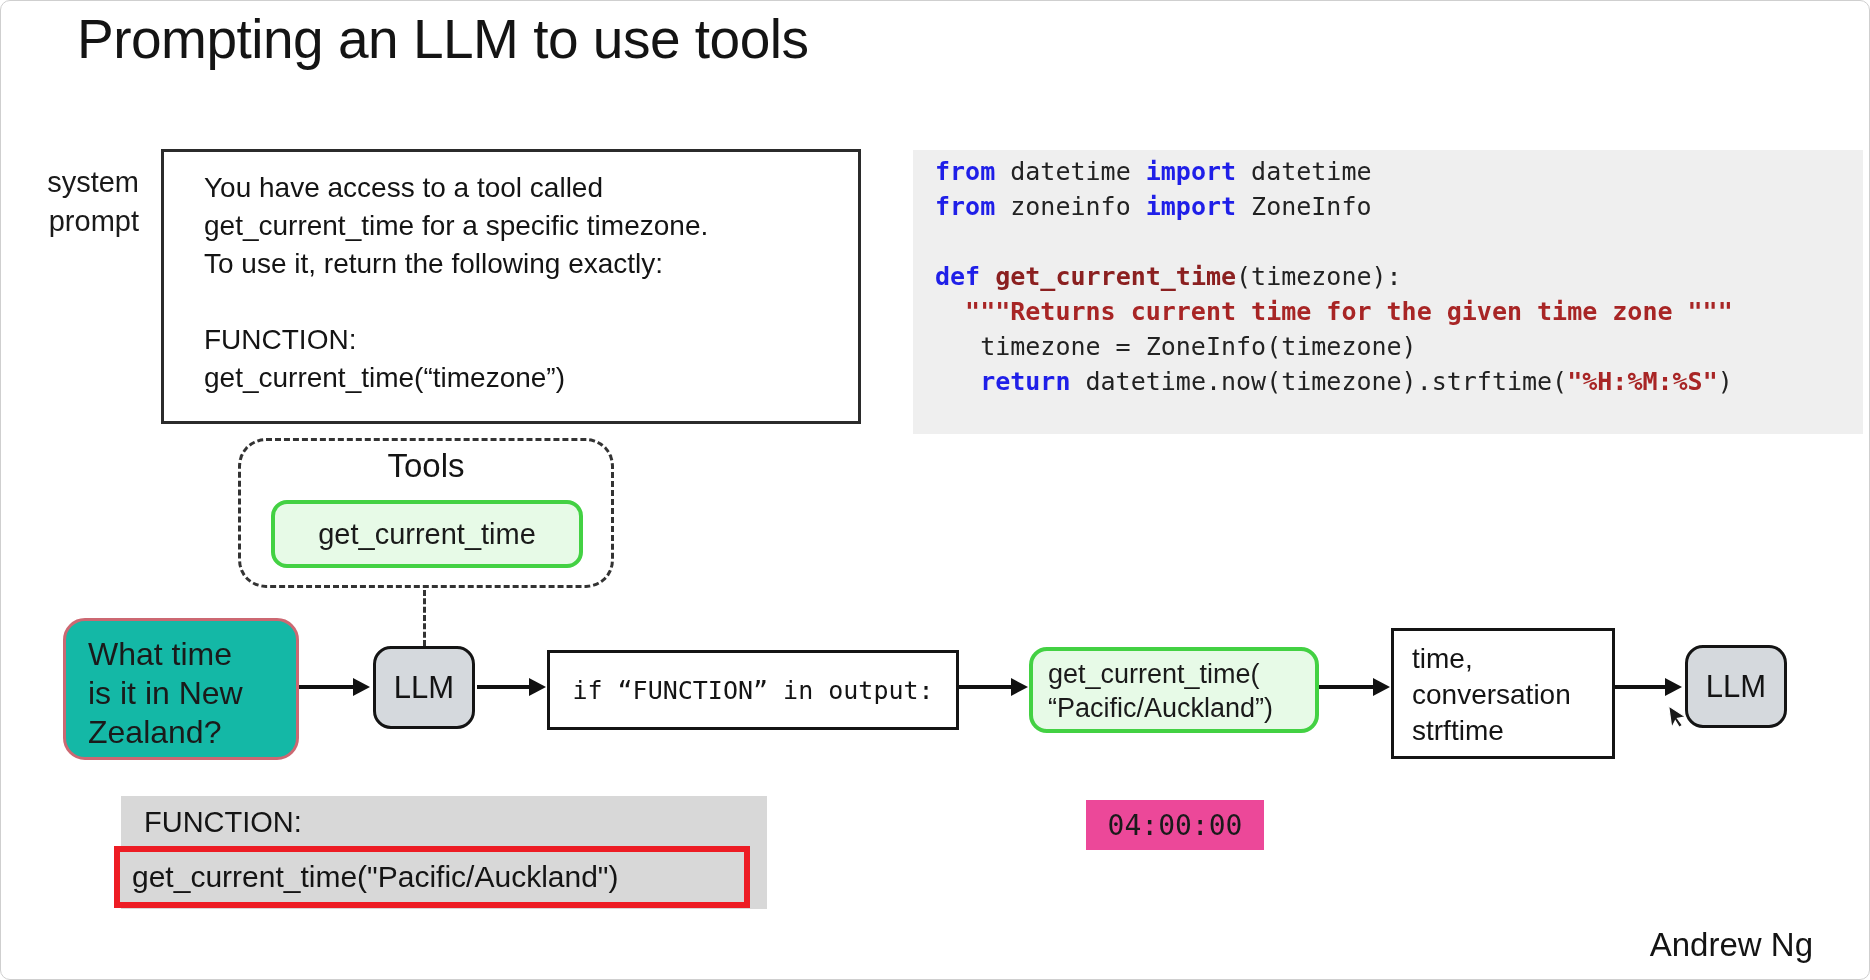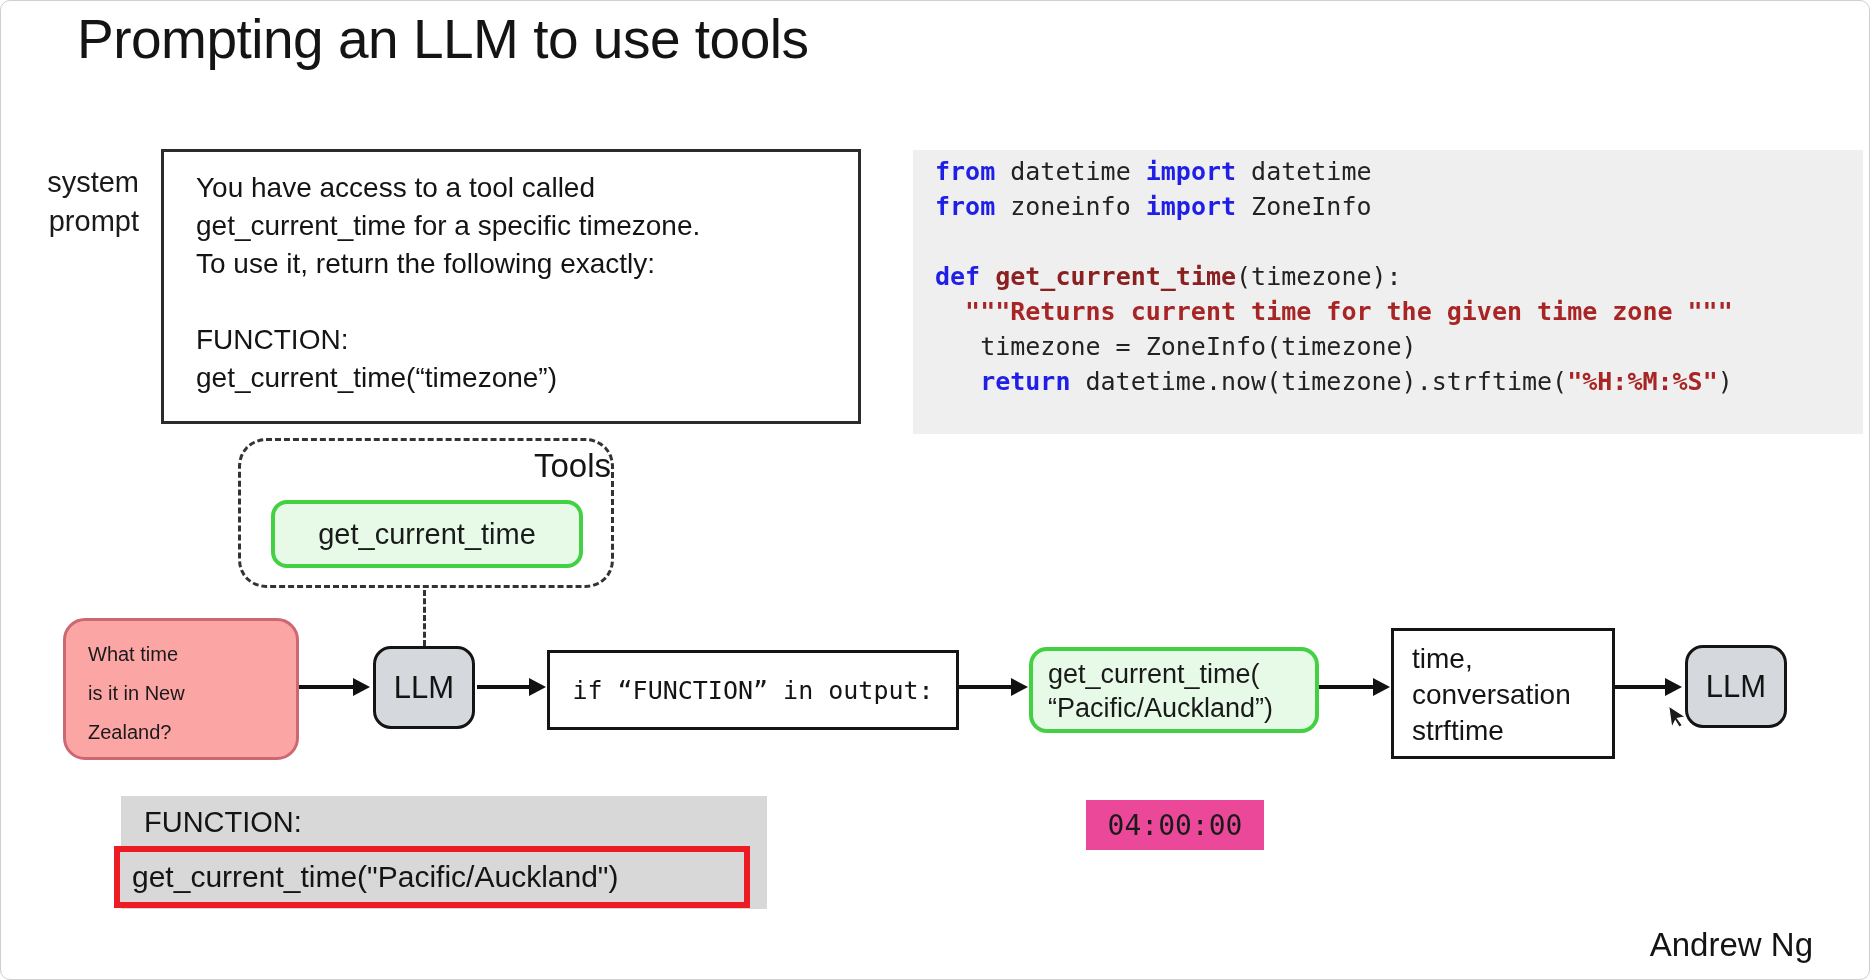--- a/index.html
+++ b/index.html
@@ -23,7 +23,7 @@
   }
   .prompt-box {
     position:absolute; left:160px; top:148px; width:700px; height:275px;
-    background:#fff; border:3px solid #2b2b2b; padding:17px 32px;
+    background:#fff; border:3px solid #2b2b2b; padding:17px 40px;
     font-size:28px; line-height:38px; color:#141414;
   }
 

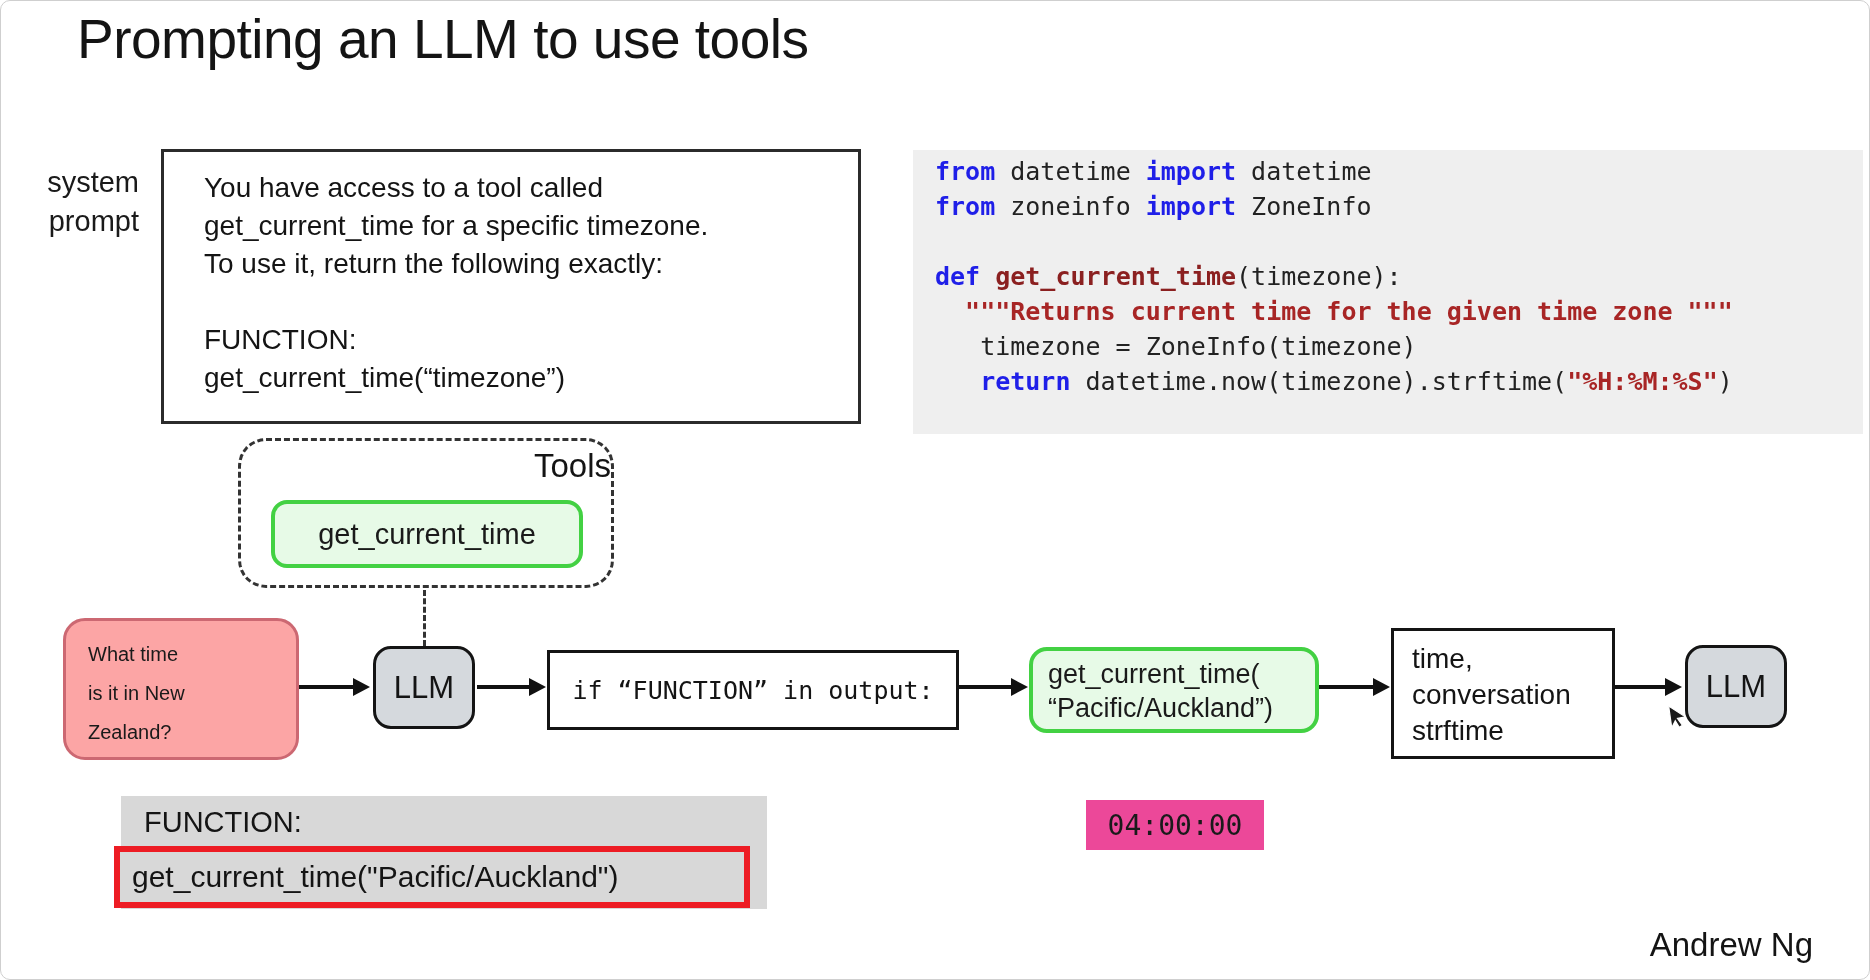--- a/index.html
+++ b/index.html
@@ -44,7 +44,7 @@
     position:absolute; left:237px; top:437px; width:376px; height:150px;
     border:3px dashed #333; border-radius:28px; background:#fff;
   }
-  .tools-title { text-align:right; font-size:33px; margin-top:6px; color:#141414; }
+  .tools-title { text-align:center; font-size:33px; margin-top:6px; color:#141414; }
   .tool-chip {
     position:absolute; left:270px; top:499px; width:312px; height:68px;
     background:#e7fae7; border:4px solid #43d143; border-radius:16px;

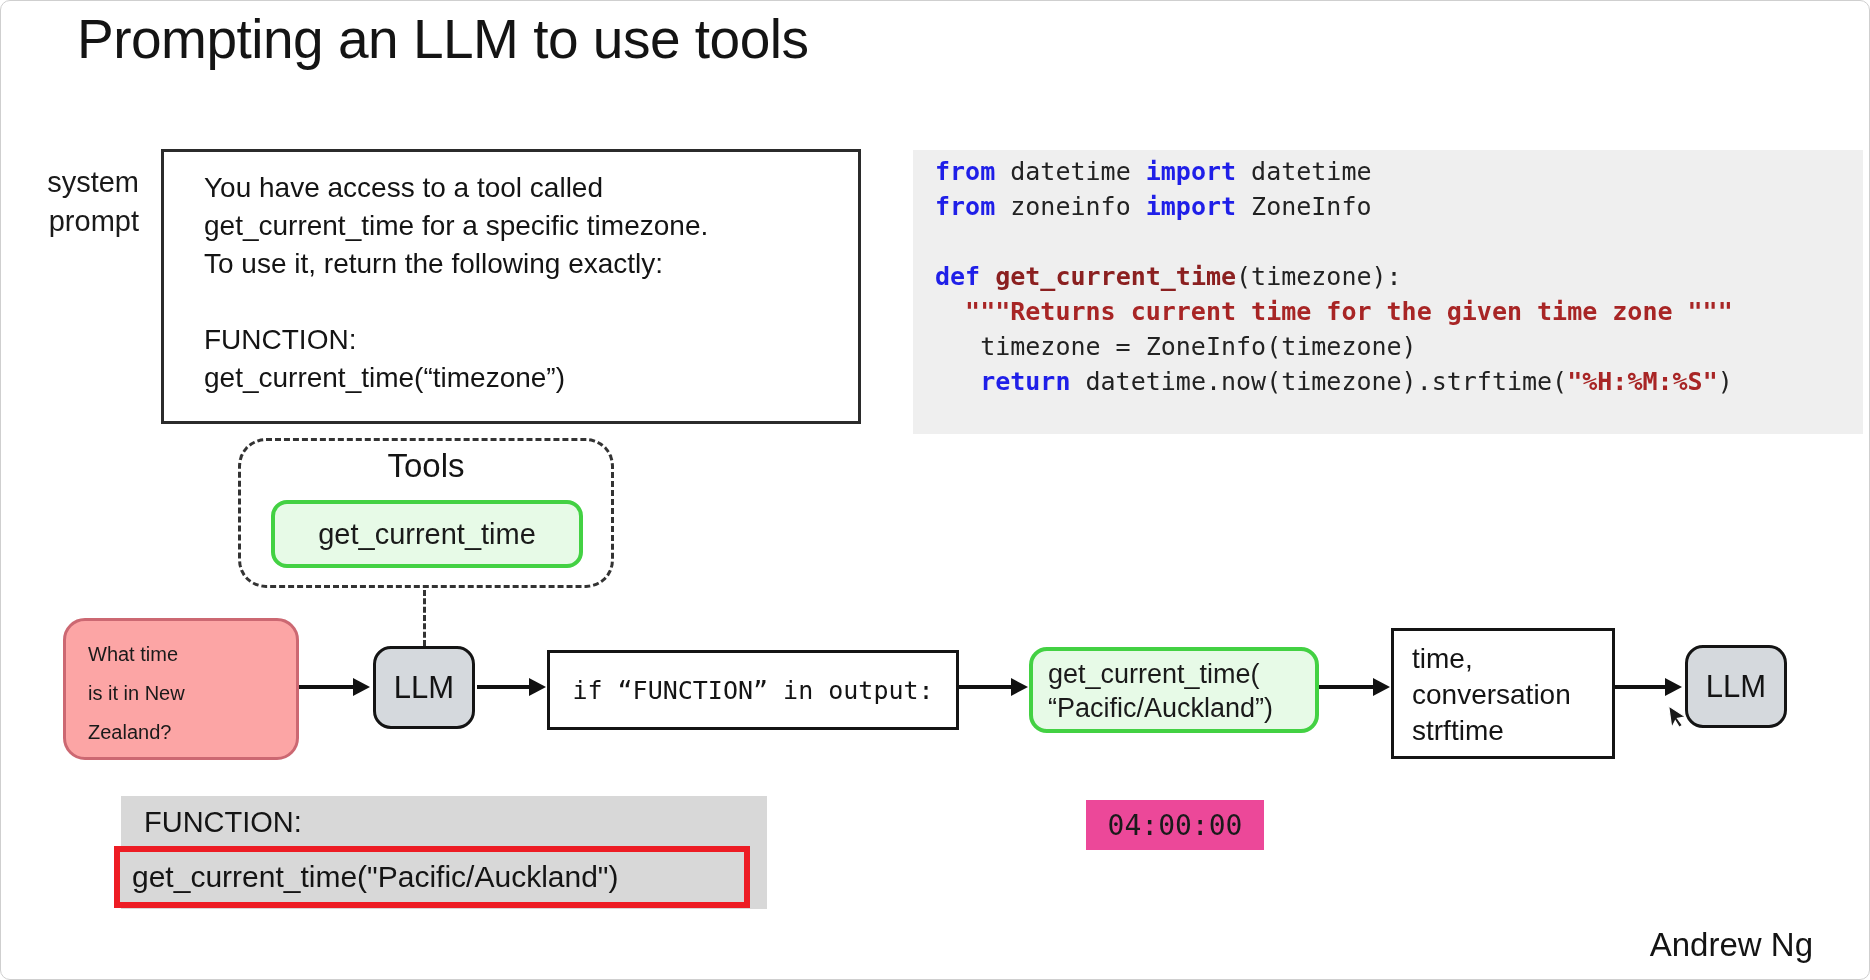--- a/index.html
+++ b/index.html
@@ -59,8 +59,8 @@
   
   .user-box {
     position:absolute; left:62px; top:617px; width:236px; height:142px;
-    background:#fca5a5; border:3px solid #cc6872; border-radius:22px;
-    padding:14px 16px 0 22px; font-size:20px; line-height:39px; color:#1a1a1a;
+    background:#14b8a6; border:3px solid #cc6872; border-radius:22px;
+    padding:14px 16px 0 22px; font-size:32px; line-height:39px; color:#1a1a1a;
   }
   .llm-box {
     position:absolute; width:102px; height:83px;

